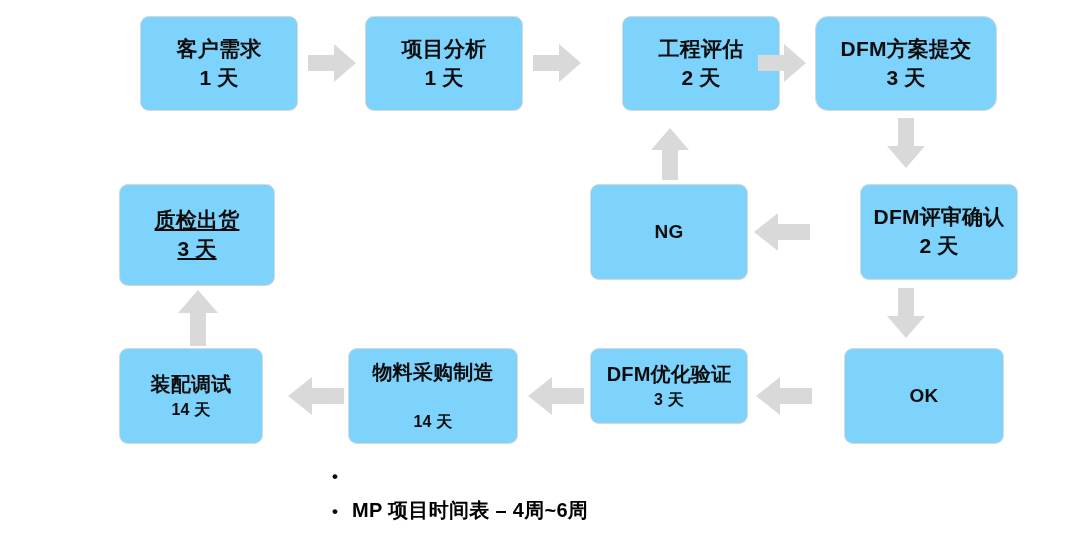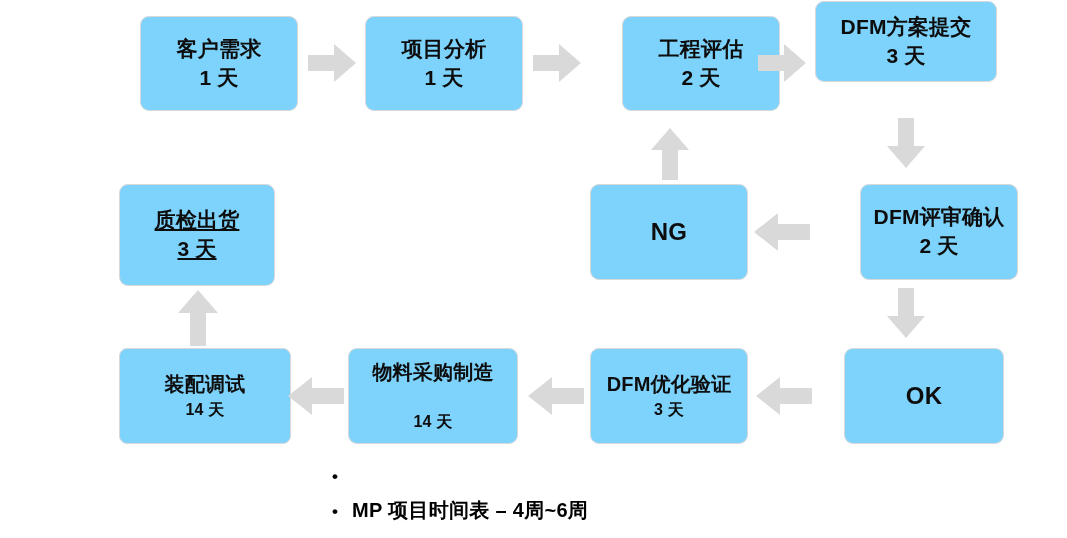--- a/index.html
+++ b/index.html
@@ -124,7 +124,7 @@
     </svg>
   </div>
 
-  <div class="node" style="left:815px; top:1px; width:182px; height:81px;">
+  <div class="node" style="left:815px; top:16px; width:182px; height:95px;border-radius:13px;">
     <span class="line1">DFM方案提交</span>
     <span class="line2">3 天</span>
   </div>

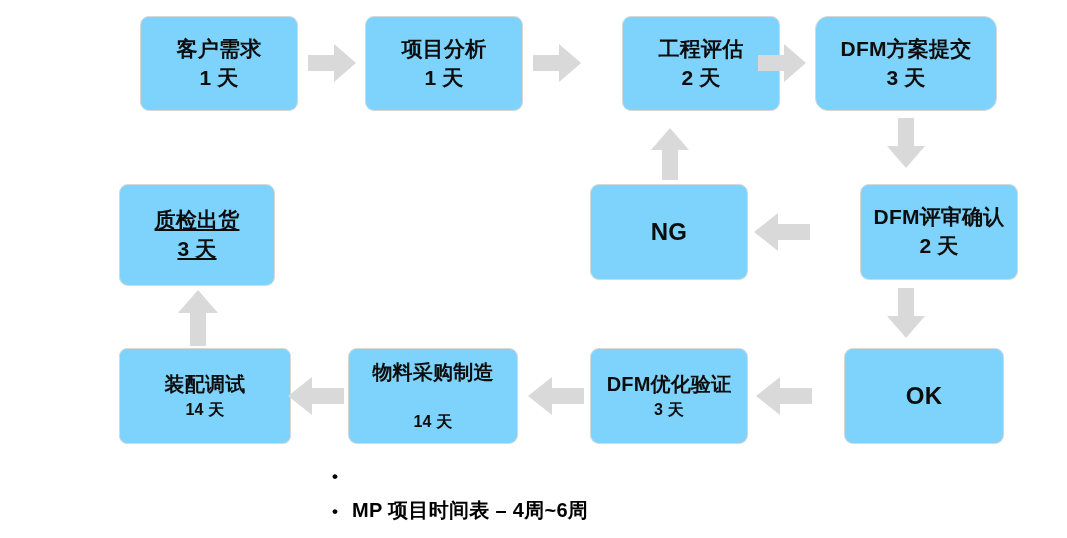--- a/index.html
+++ b/index.html
@@ -51,7 +51,7 @@
   }
   .node.narrow .line1 { font-size: 20px; }
   .node.narrow .line2 { font-size: 16px; }
-  .node.single .line1 { font-size: 24px; }
+  .node.single .line1 { font-size: 19px; }
 
   
   .arrow {

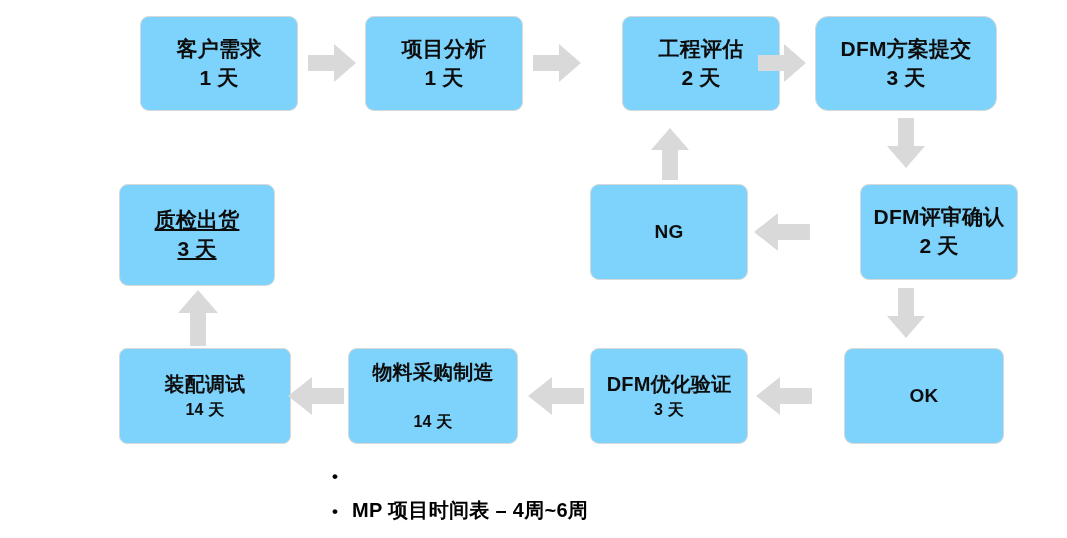--- a/index.html
+++ b/index.html
@@ -173,7 +173,7 @@
     </svg>
   </div>
 
-  <div class="node narrow" style="left:119px; top:348px; width:172px; height:96px;border-radius:8px;">
+  <div class="node narrow" style="left:119px; top:348px; width:144px; height:96px;">
     <span class="line1">装配调试</span>
     <span class="line2">14 天</span>
   </div>

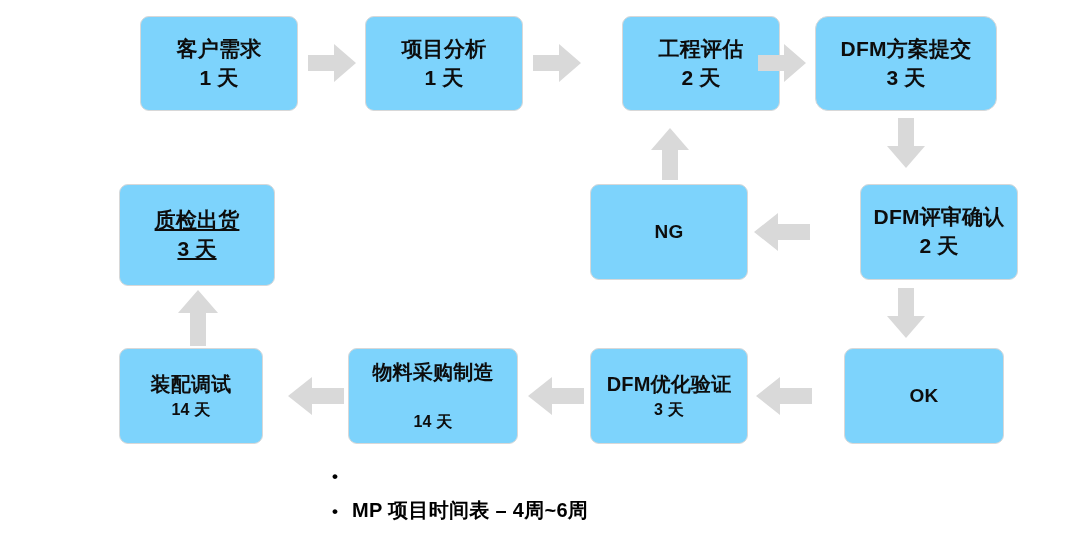--- a/index.html
+++ b/index.html
@@ -195,7 +195,7 @@
     </svg>
   </div>
 
-  <div class="node narrow" style="left:590px; top:348px; width:158px; height:96px;">
+  <div class="node narrow" style="left:590px; top:348px; width:158px; height:76px;">
     <span class="line1">DFM优化验证</span>
     <span class="line2">3 天</span>
   </div>

